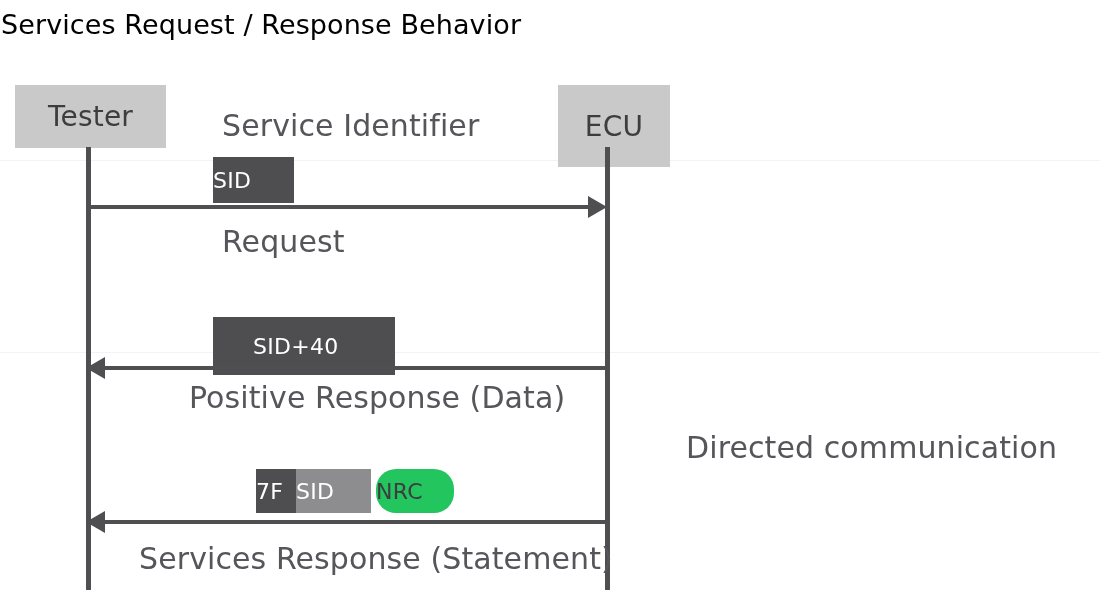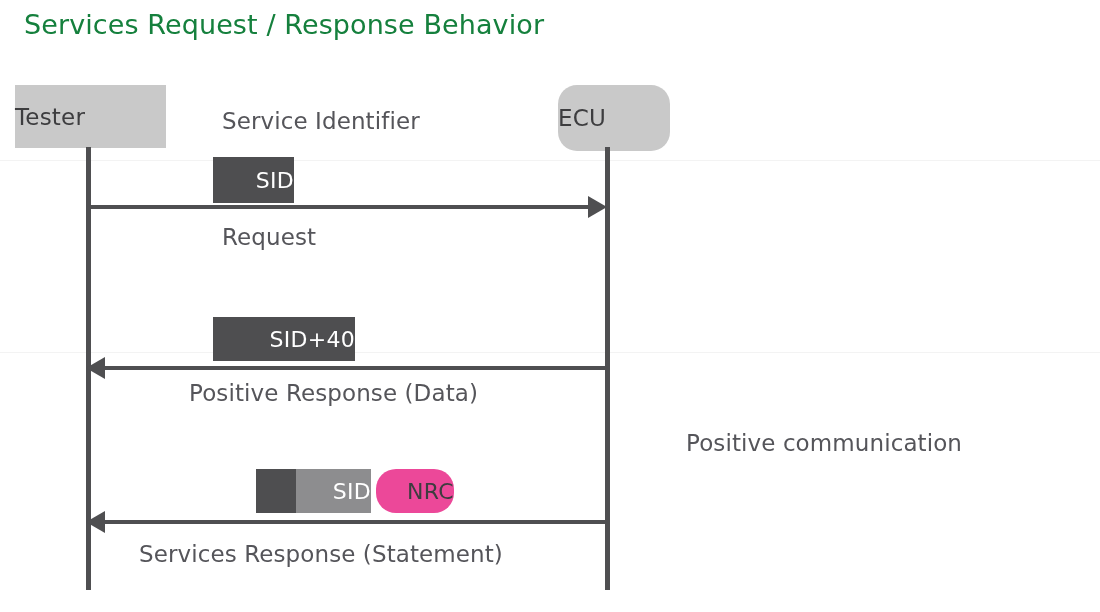--- a/index.html
+++ b/index.html
@@ -25,11 +25,11 @@
   
   .diagram-title {
     position: absolute;
-    left: 24px;
+    left: 1px;
     top: 6px;
     font-size: 27px;
     line-height: 38px;
-    color: #15803d;
+    color: #000000;
     letter-spacing: 0.1px;
     white-space: nowrap;
   }

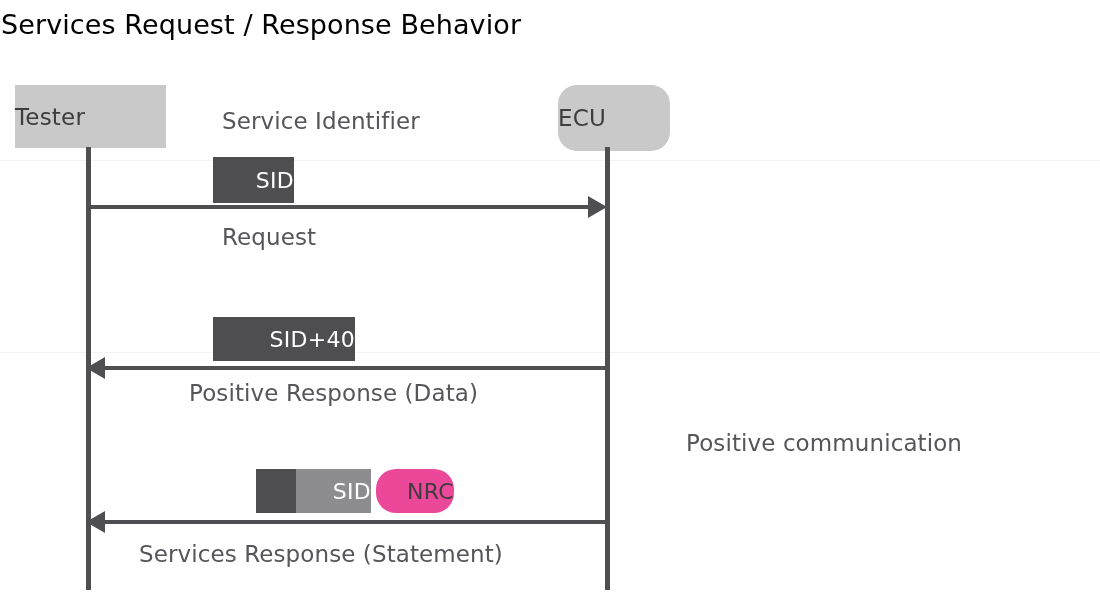--- a/index.html
+++ b/index.html
@@ -39,9 +39,10 @@
     position: absolute;
     background: #c9c9c9;
     color: #3d3d3f;
-    font-size: 23px;
+    font-size: 28px;
     display: flex;
     align-items: center;
+    justify-content: center;
     letter-spacing: 0.2px;
   }
   .participant-tester {

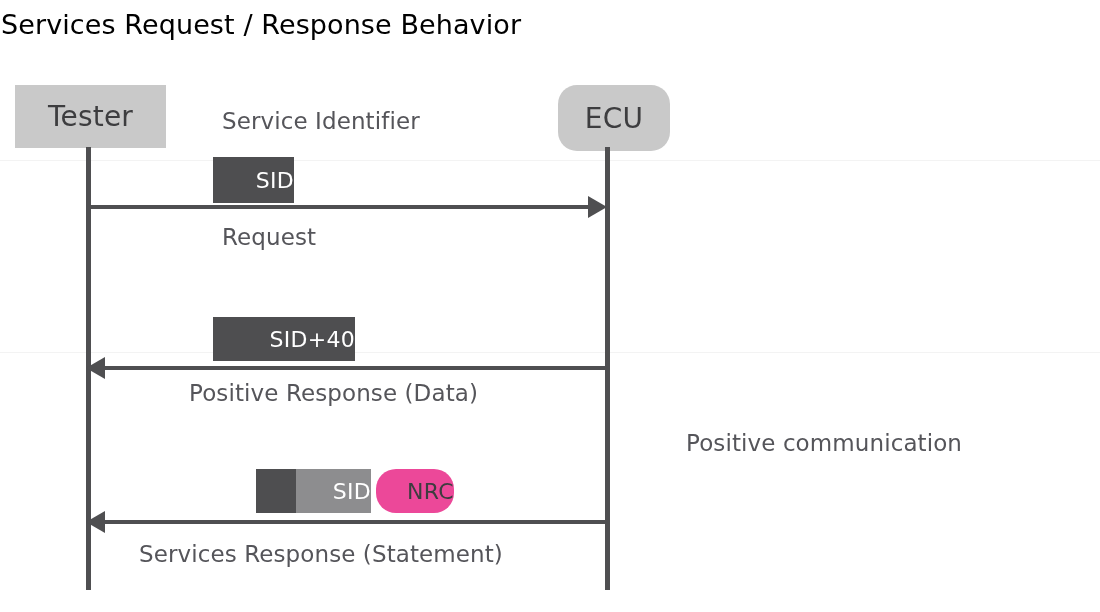--- a/index.html
+++ b/index.html
@@ -126,7 +126,7 @@
   
   .label {
     position: absolute;
-    font-size: 23px;
+    font-size: 30px;
     color: #55555a;
     white-space: nowrap;
     letter-spacing: 0.1px;

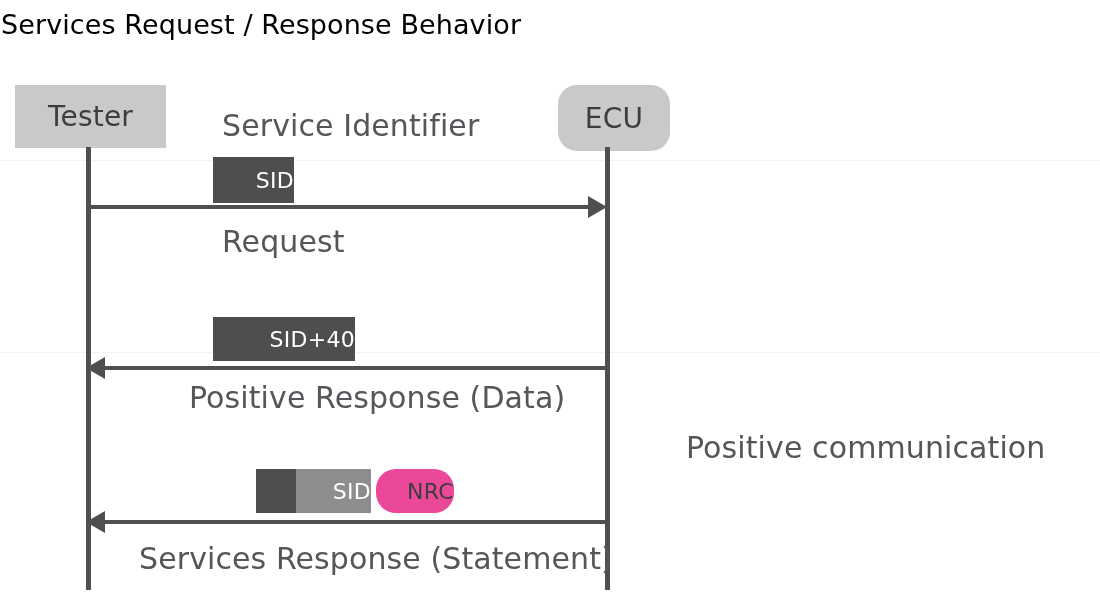--- a/index.html
+++ b/index.html
@@ -55,8 +55,7 @@
     left: 558px;
     top: 85px;
     width: 112px;
-    height: 66px;
-    border-radius: 19px;
+    height: 82px;
   }
 
   

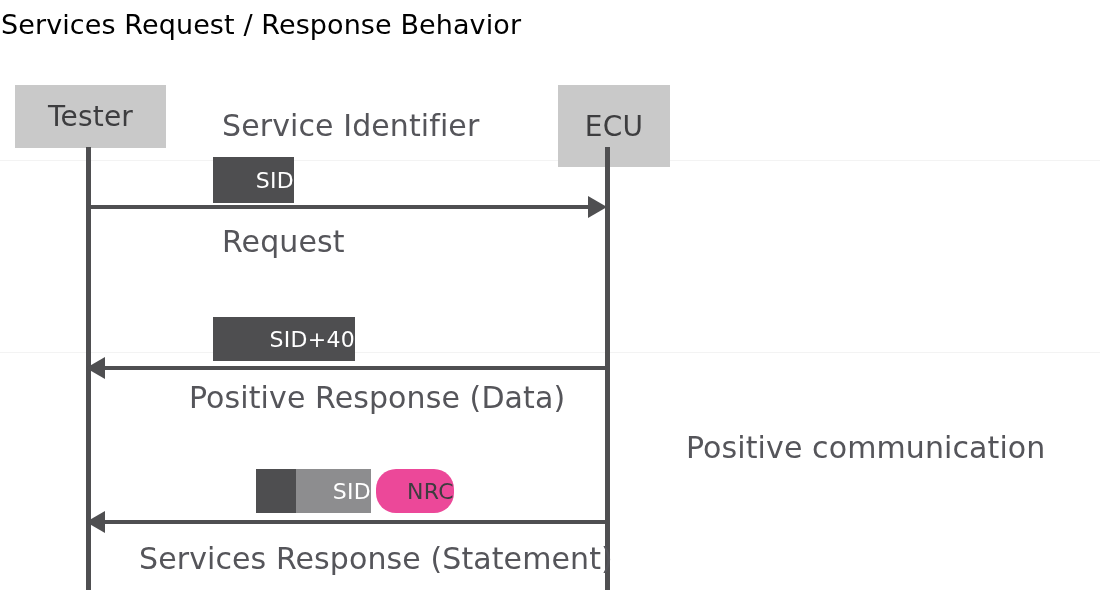--- a/index.html
+++ b/index.html
@@ -144,7 +144,7 @@
     position: absolute;
     display: flex;
     align-items: center;
-    justify-content: flex-end;
+    justify-content: flex-start;
     font-size: 22px;
     letter-spacing: 0.3px;
   }

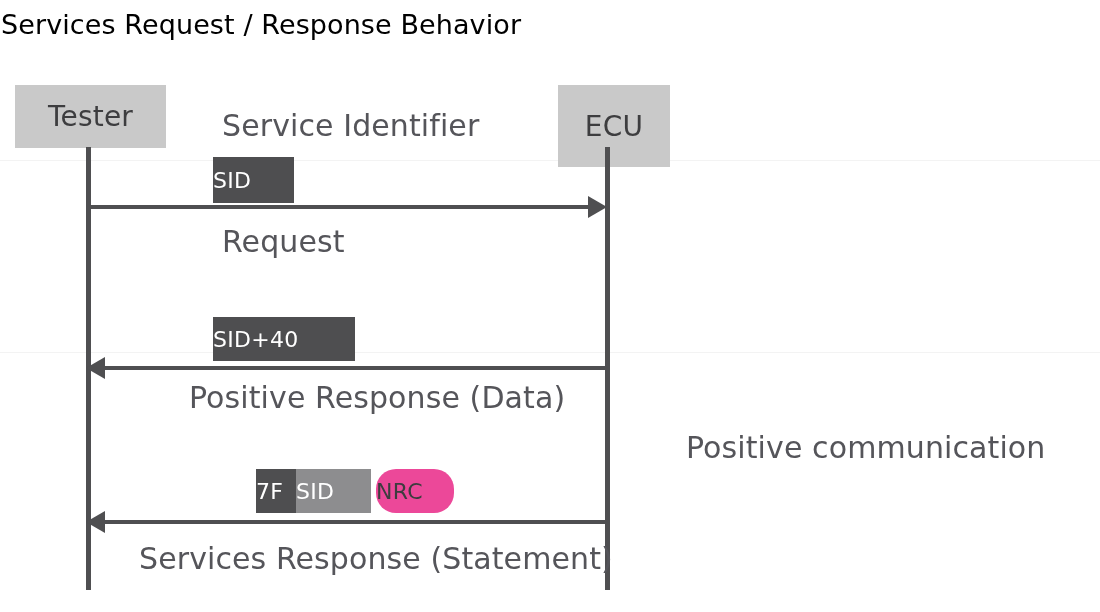--- a/index.html
+++ b/index.html
@@ -162,7 +162,8 @@
     left: 213px;
     top: 317px;
     width: 142px;
-    height: 44px;
+    height: 58px;
+    padding-left: 40px;
   }
   .pdu-7f {
     left: 213px;

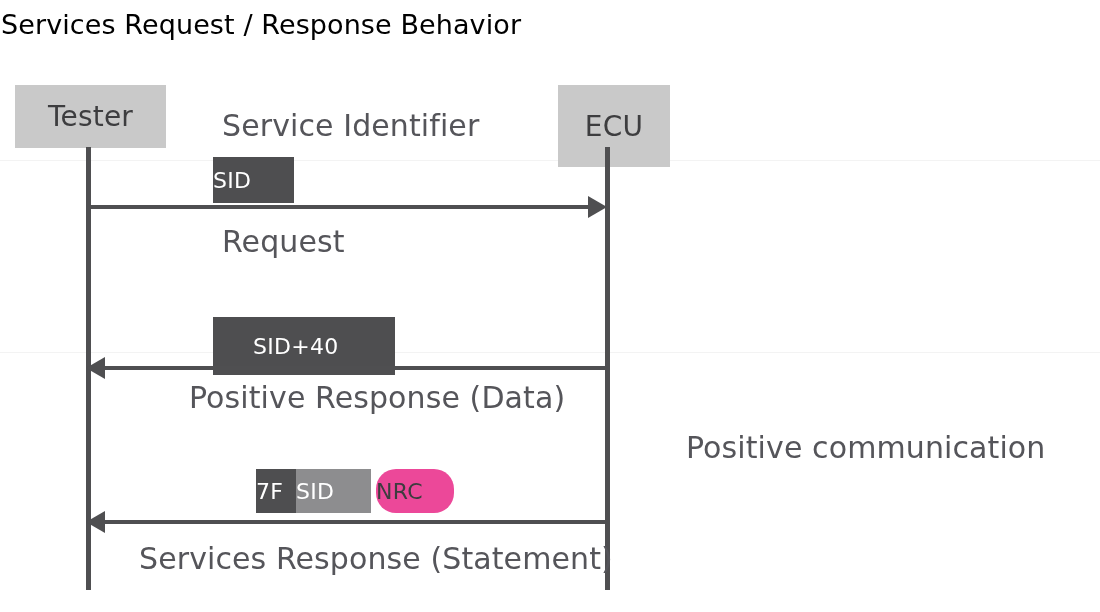--- a/index.html
+++ b/index.html
@@ -244,7 +244,7 @@
   <div class="arrowhead left head-negative"></div>
   <div class="label label-negative">Services Response (Statement)</div>
 
-  <div class="label label-directed">Positive communication</div>
+  <div class="label label-directed">Directed communication</div>
 
 </div>
 

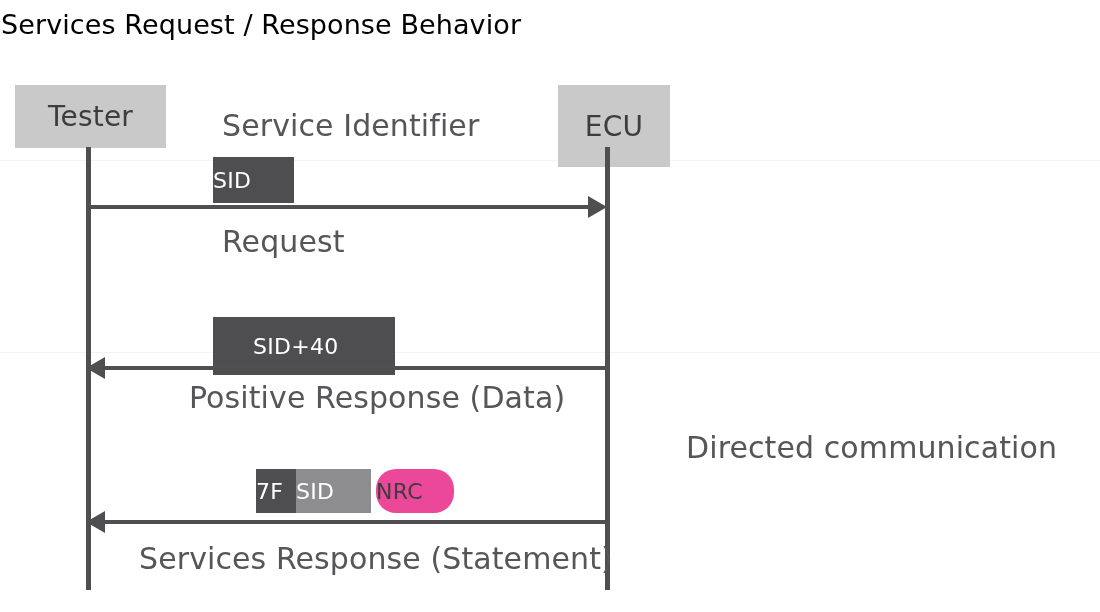--- a/index.html
+++ b/index.html
@@ -150,7 +150,7 @@
   }
   .pdu-dark  { background: #4e4e50; color: #ffffff; }
   .pdu-mid   { background: #8d8d8f; color: #ffffff; }
-  .pdu-light { background: #ec4899; color: #3d3d3f; border-radius: 20px; }
+  .pdu-light { background: #22c55e; color: #3d3d3f; border-radius: 20px; }
 
   .pdu-sid {
     left: 213px;

